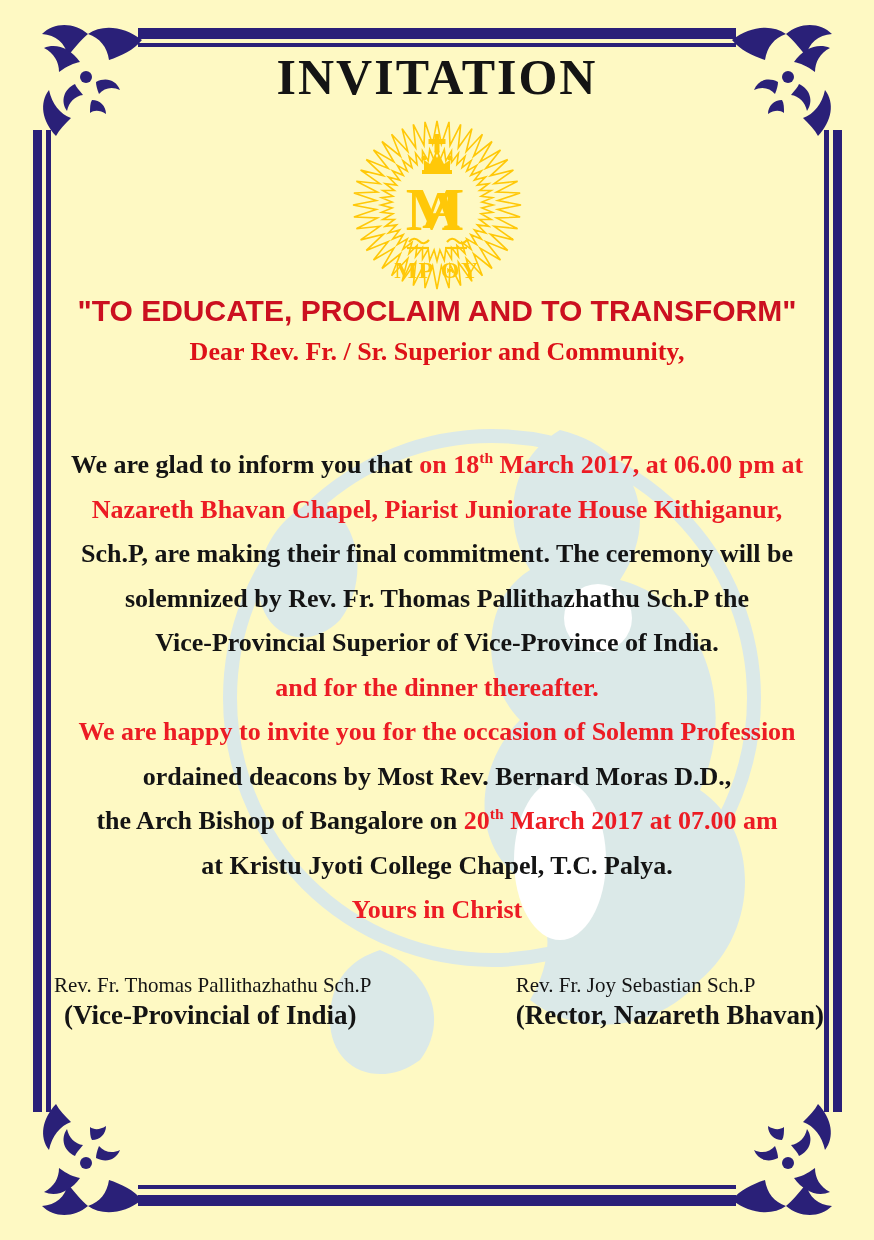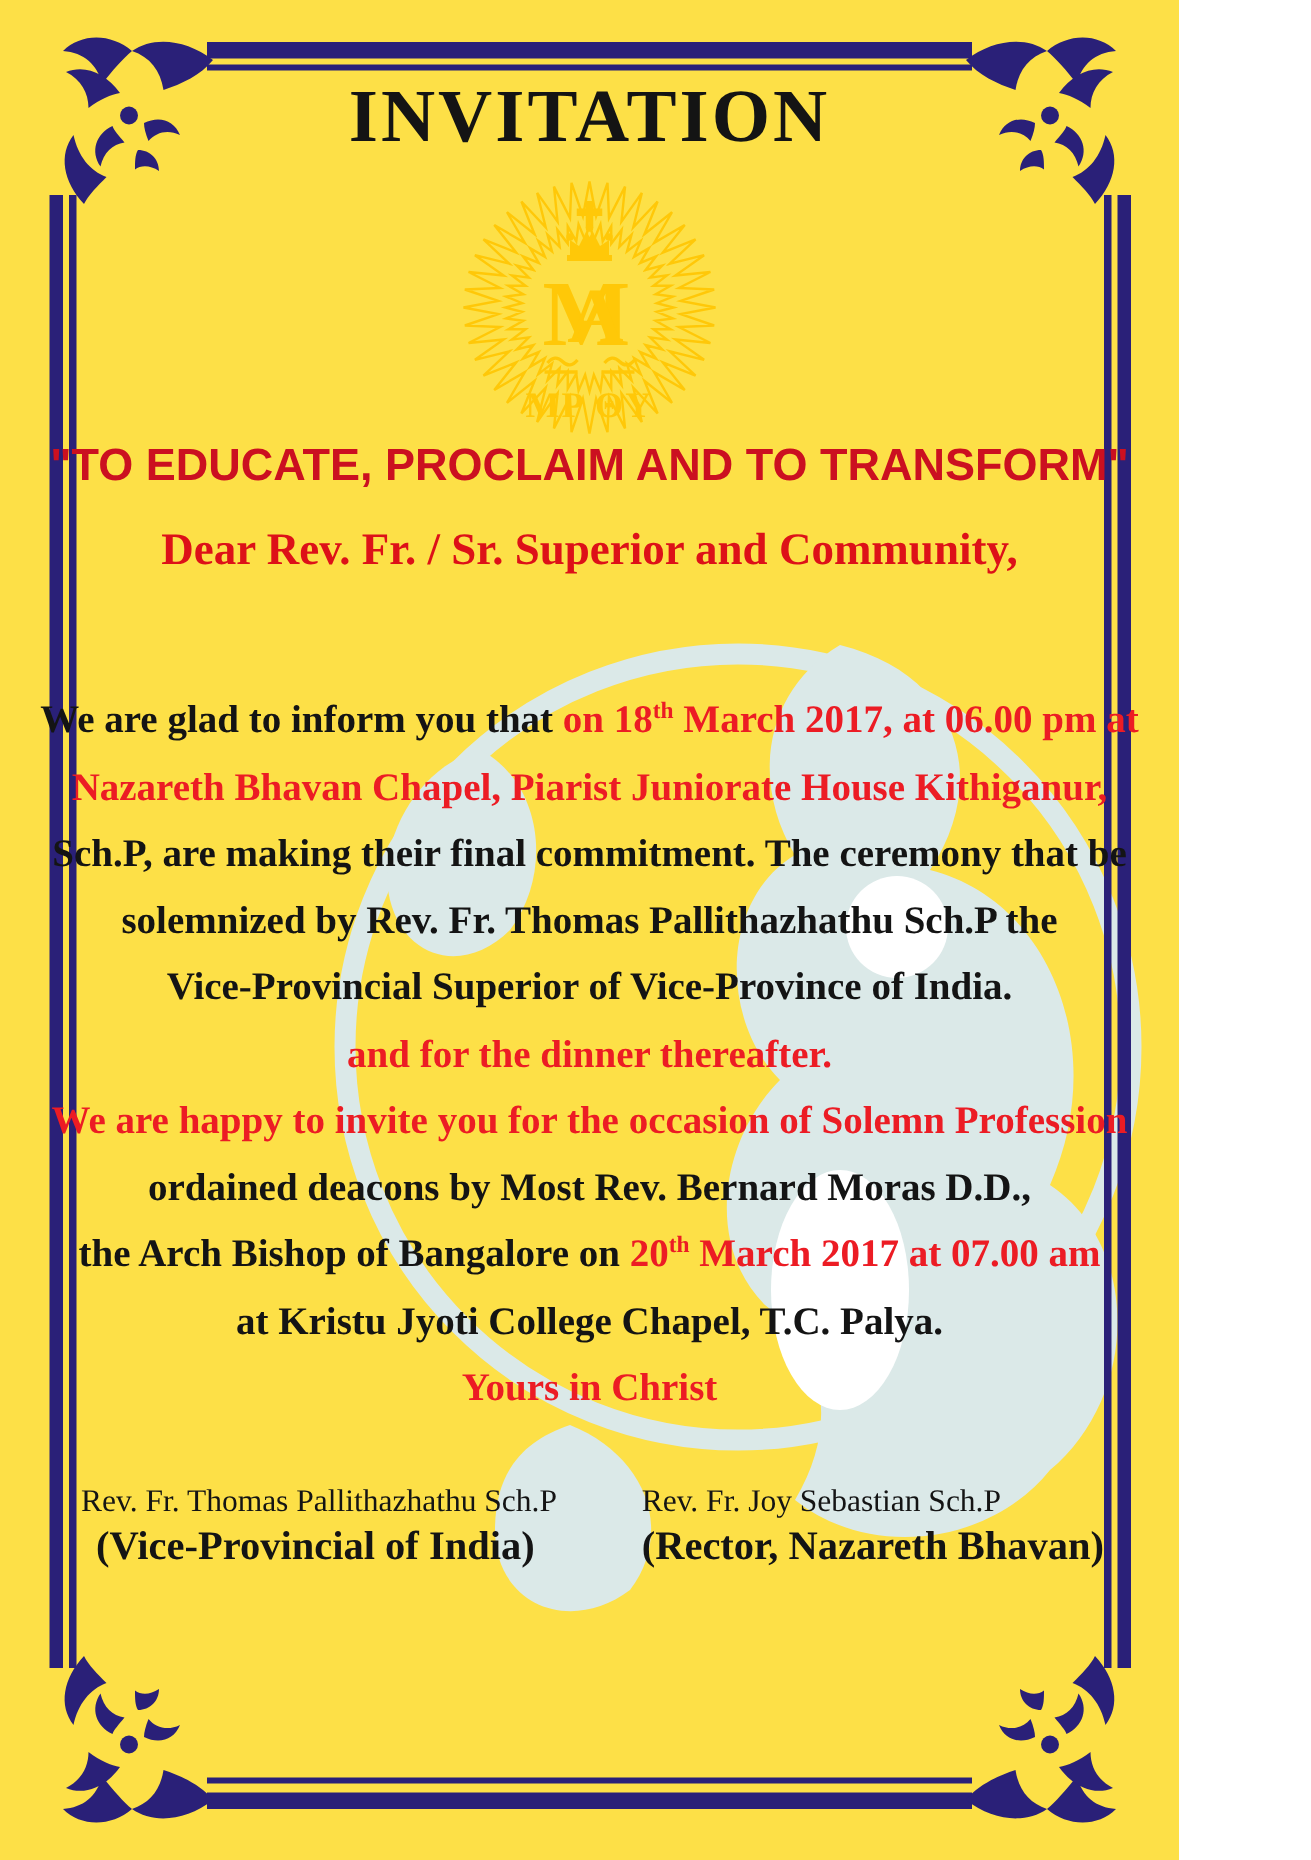--- a/index.html
+++ b/index.html
@@ -3,7 +3,7 @@
 <meta charset="utf-8">
 <style>
   html,body{margin:0;padding:0;background:#ffffff;}
-  .page{position:relative;width:786px;height:1240px;background:#fde047;overflow:hidden;
+  .page{position:relative;width:874px;height:1240px;background:#fef9c3;overflow:hidden;
         font-family:"Liberation Serif","DejaVu Serif",serif;}
   
   .watermark{position:absolute;left:0;top:0;width:874px;height:1240px;z-index:1;}

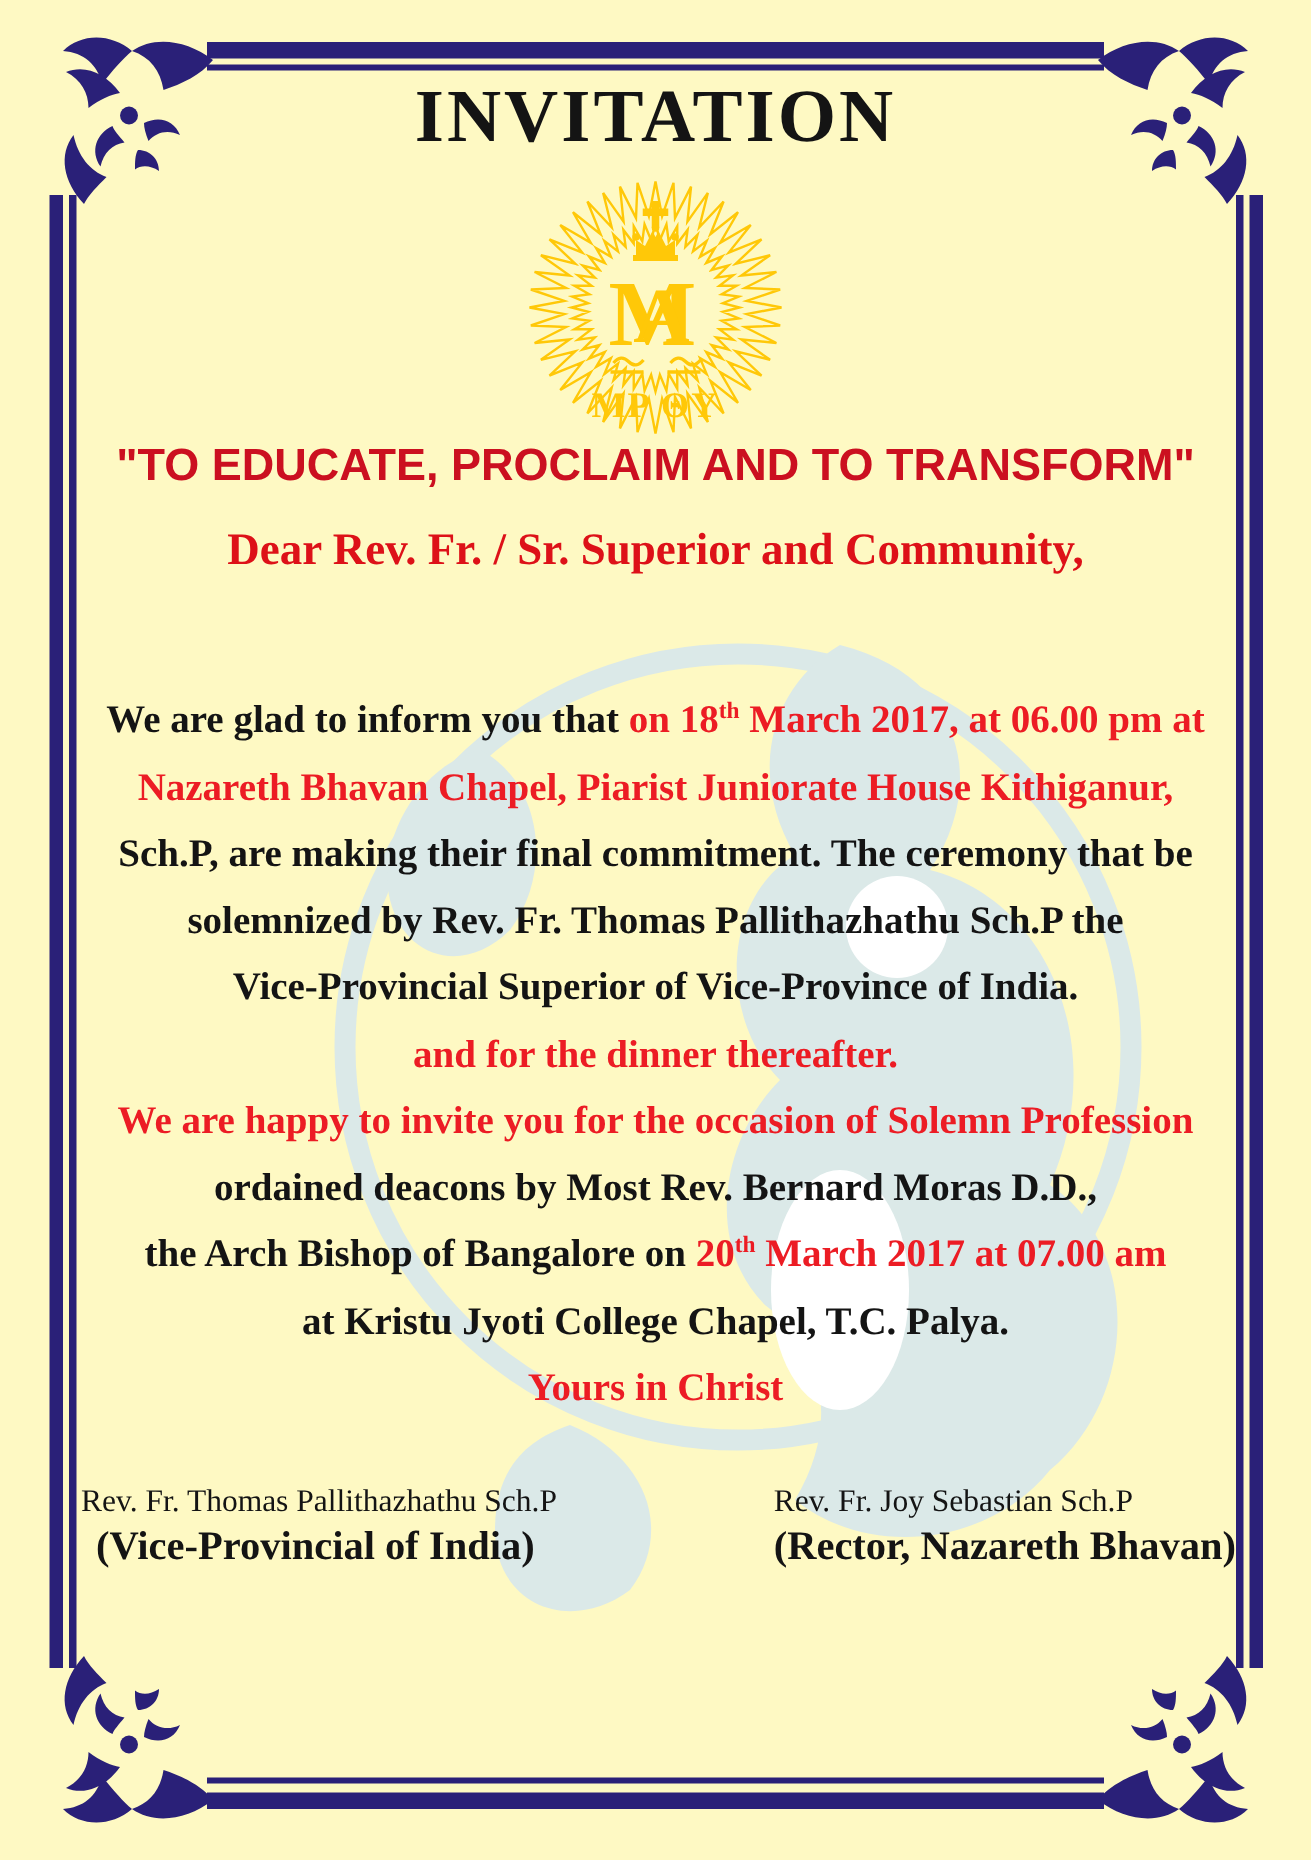--- a/index.html
+++ b/index.html
@@ -34,7 +34,7 @@
   .gold-stroke{stroke:var(--emblem-gold);fill:none;}
   .motto{margin-top:-2px;line-height:40px;font-size:30px;font-weight:bold;
          font-family:"Liberation Sans","DejaVu Sans",sans-serif;color:var(--motto-red);}
-  .salutation{margin-top:18px;line-height:36px;font-size:30px;font-weight:bold;
+  .salutation{margin-top:3px;line-height:36px;font-size:26px;font-weight:bold;
               color:var(--salutation-red);}
   .body-block{margin-top:73px;}
   .body-line{height:44.5px;line-height:44.5px;font-size:26px;font-weight:bold;white-space:nowrap;}

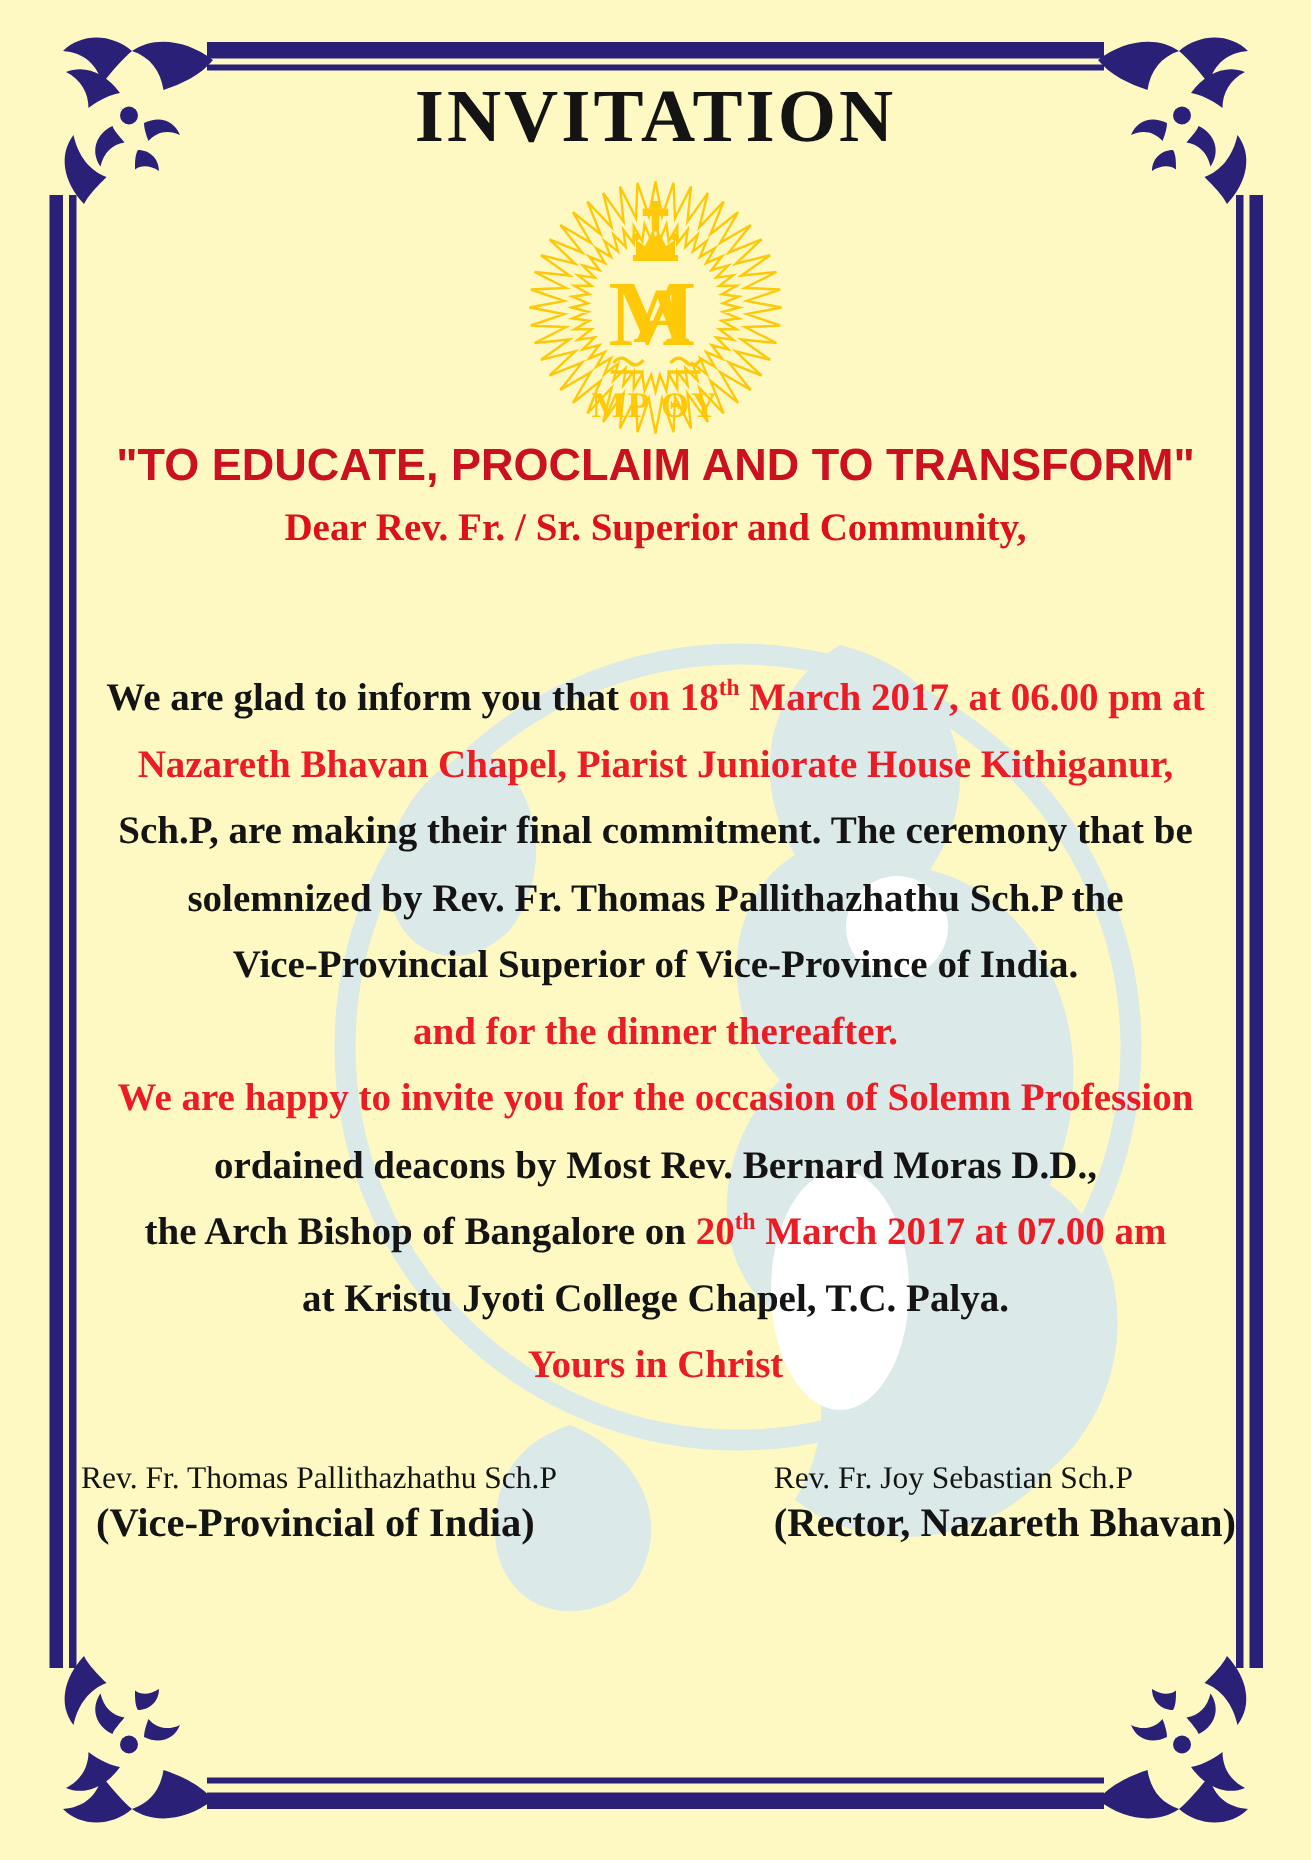--- a/index.html
+++ b/index.html
@@ -138,7 +138,7 @@
     <div class="body-block">
         <div class="body-line"><span class="seg-k">We are glad to inform you that </span><span class="seg-r">on 18</span><sup class="seg-r">th</sup><span class="seg-r"> March 2017, at 06.00 pm at</span></div>
         <div class="body-line"><span class="seg-r">Nazareth Bhavan Chapel, Piarist Juniorate House Kithiganur,</span></div>
-        <div class="body-line"><span class="seg-k">Sch.P, are making their final commitment. The ceremony that be</span></div>
+        <div class="body-line"><span class="seg-k">Sch.P, are making their final commitment. The ceremony will be</span></div>
         <div class="body-line"><span class="seg-k">solemnized by Rev. Fr. Thomas Pallithazhathu Sch.P the</span></div>
         <div class="body-line"><span class="seg-k">Vice-Provincial Superior of Vice-Province of India.</span></div>
         <div class="body-line"><span class="seg-r">and for the dinner thereafter.</span></div>

